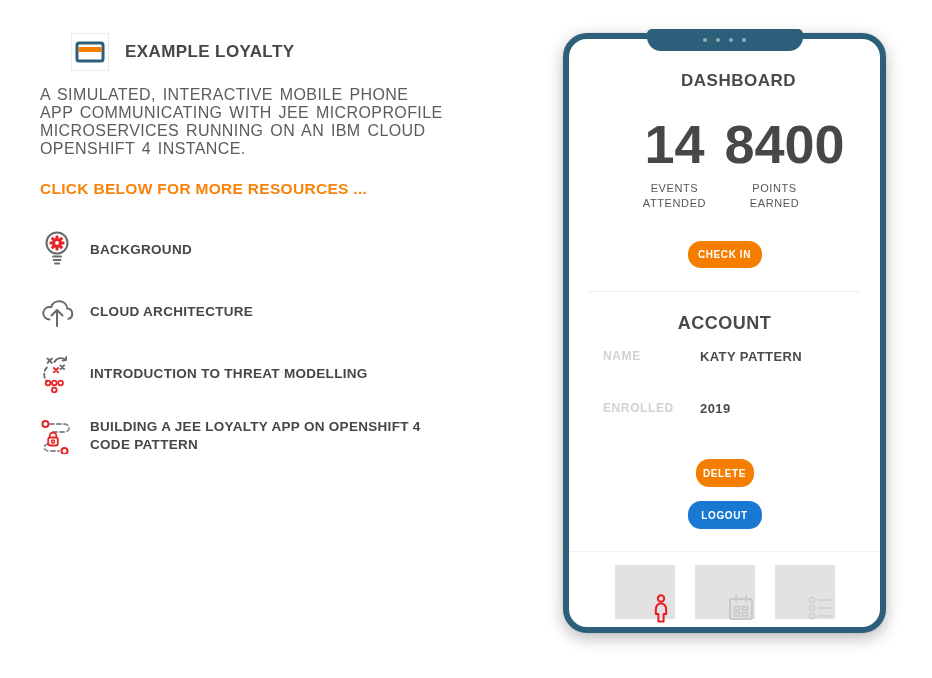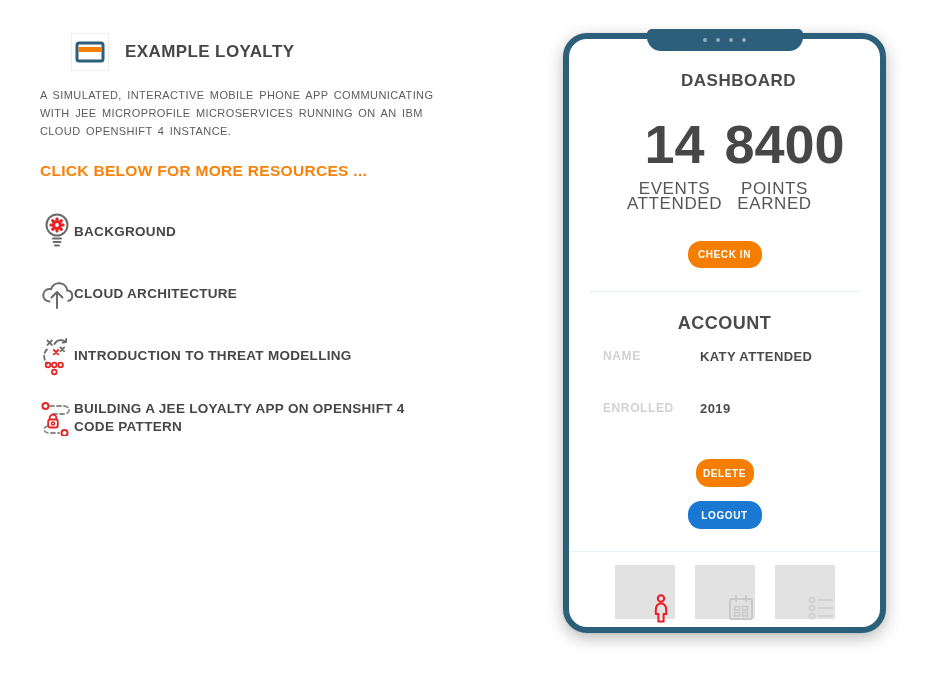--- a/index.html
+++ b/index.html
@@ -16,7 +16,7 @@
   .app-icon-box{width:38px;height:38px;border:1px solid #ededed;background:#fff;
     display:flex;align-items:center;justify-content:center;flex:0 0 auto;}
   .app-title{font-size:17px;font-weight:bold;color:var(--text-dark);letter-spacing:0.4px;}
-  .app-desc{margin-top:15px;width:406px;font-size:11px;line-height:18px;
+  .app-desc{margin-top:15px;width:406px;font-size:16px;line-height:18px;
     color:var(--text-gray);letter-spacing:0.4px;word-spacing:2px;}
   .resources-link{display:inline-block;margin-top:22px;font-size:15.5px;font-weight:bold;
     color:var(--link-orange);letter-spacing:0.3px;cursor:pointer;text-decoration:none;}

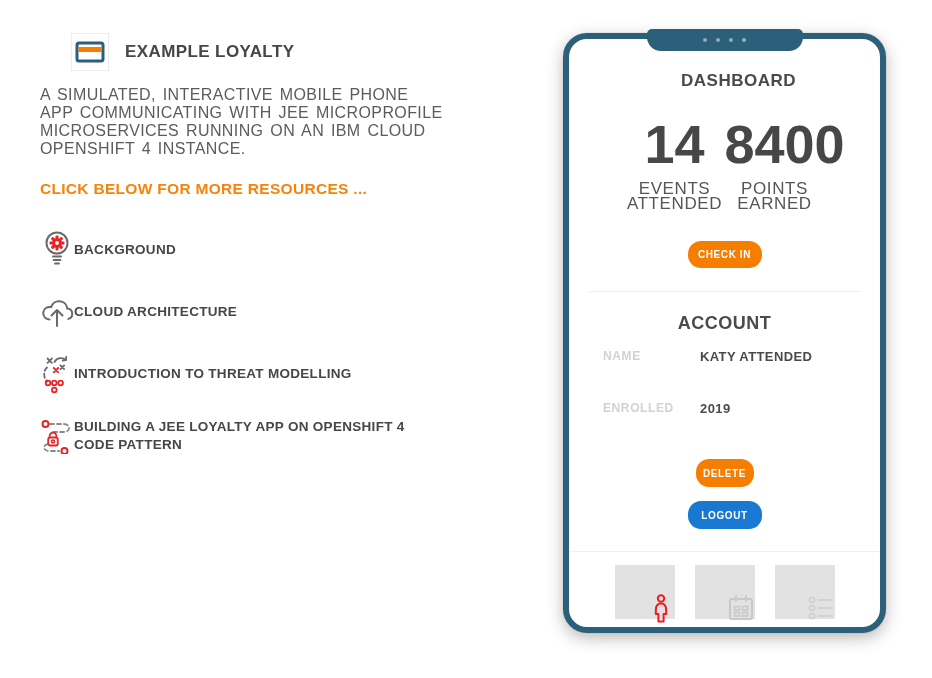--- a/index.html
+++ b/index.html
@@ -41,7 +41,7 @@
   .stat{position:static;width:100px;text-align:center;}
   .stat-value{position:static;display:block;font-size:54px;line-height:58px;font-weight:bold;
     color:#474747;white-space:nowrap;}
-  .stat-label{position:static;display:block;margin-top:8px;font-size:17px;line-height:15px;
+  .stat-label{position:static;display:block;margin-top:8px;font-size:11px;line-height:15px;
     color:#565656;letter-spacing:0.6px;}
   .pbtn{left:50%;transform:translateX(-50%);border:none;border-radius:13px;color:#fff;
     font-family:"Liberation Sans",sans-serif;font-size:10px;font-weight:bold;

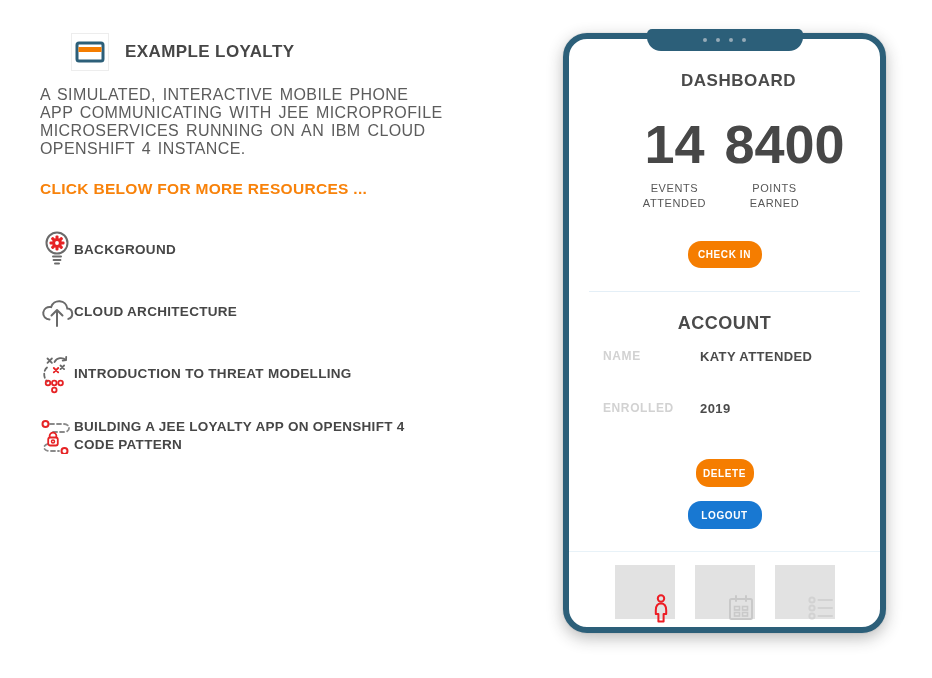--- a/index.html
+++ b/index.html
@@ -21,7 +21,7 @@
   .resources-link{display:inline-block;margin-top:22px;font-size:15.5px;font-weight:bold;
     color:var(--link-orange);letter-spacing:0.3px;cursor:pointer;text-decoration:none;}
   .resource-list{margin-top:30px;}
-  .resource-item{display:flex;align-items:center;margin-bottom:18px;
+  .resource-item{display:flex;align-items:center;gap:16px;margin-bottom:18px;
     min-height:44px;cursor:pointer;}
   .res-icon{width:34px;flex:0 0 34px;display:flex;align-items:center;justify-content:center;}
   .res-label{font-size:13.5px;font-weight:bold;color:var(--text-dark);

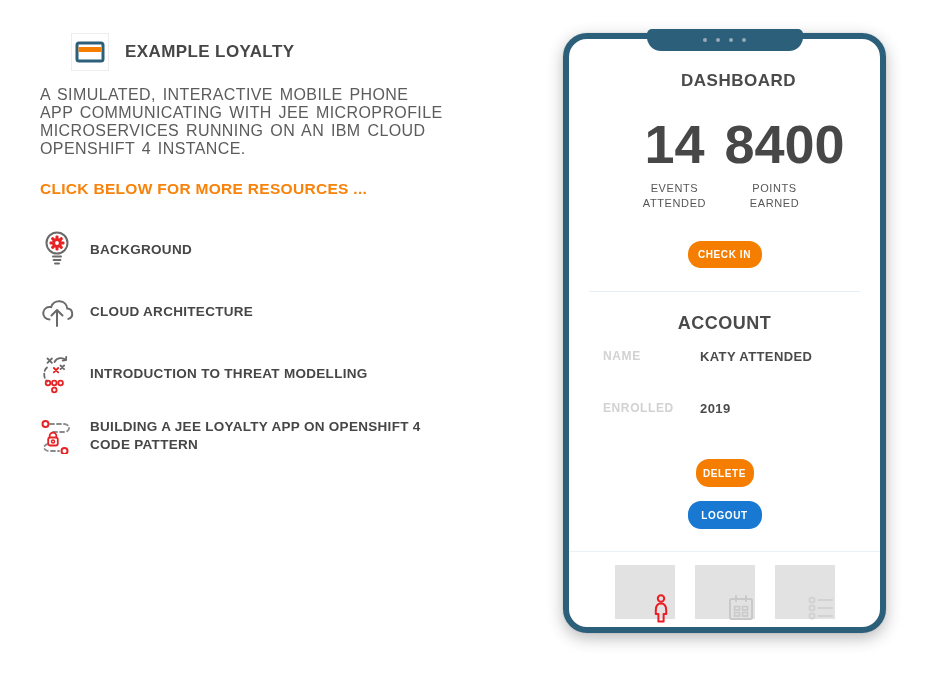--- a/index.html
+++ b/index.html
@@ -184,7 +184,7 @@
 
   <div class="acct-row r1">
     <span class="acct-label">NAME</span>
-    <span class="acct-value">KATY ATTENDED</span>
+    <span class="acct-value">KATY PATTERN</span>
   </div>
   <div class="acct-row r2">
     <span class="acct-label">ENROLLED</span>

